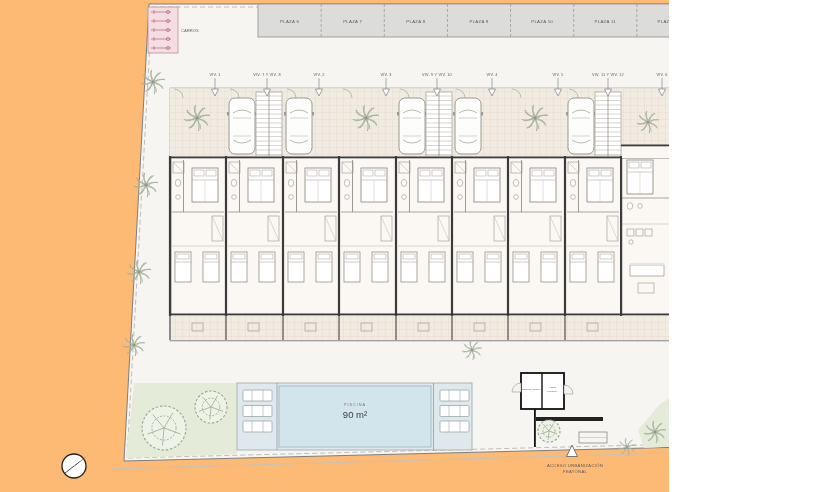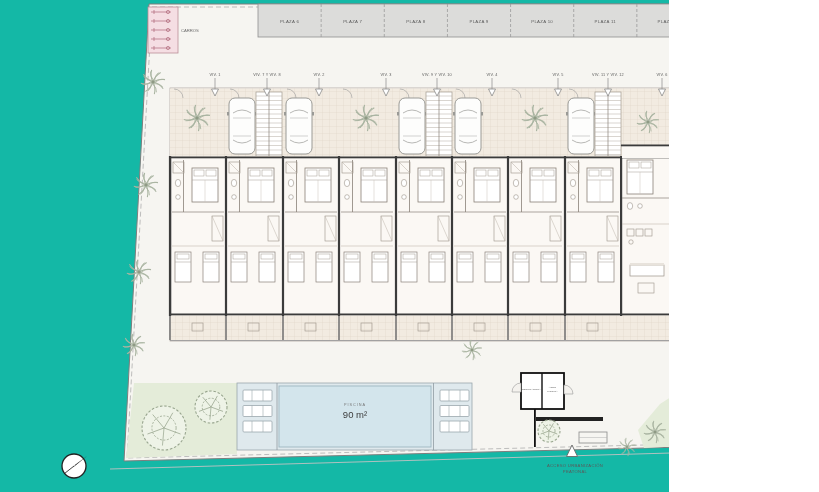--- a/index.html
+++ b/index.html
@@ -3,7 +3,7 @@
 <meta charset="utf-8">
 <style>
   html,body{margin:0;padding:0;background:#ffffff;}
-  .stage{position:relative;width:669px;height:492px;background:#14b8a6;overflow:hidden;
+  .stage{position:relative;width:669px;height:492px;background:#fdba74;overflow:hidden;
          font-family:"Liberation Sans",sans-serif;}
   svg{display:block;}
   text{fill:var(--c-text,#5a5a5a);font-family:"Liberation Sans",sans-serif;}

